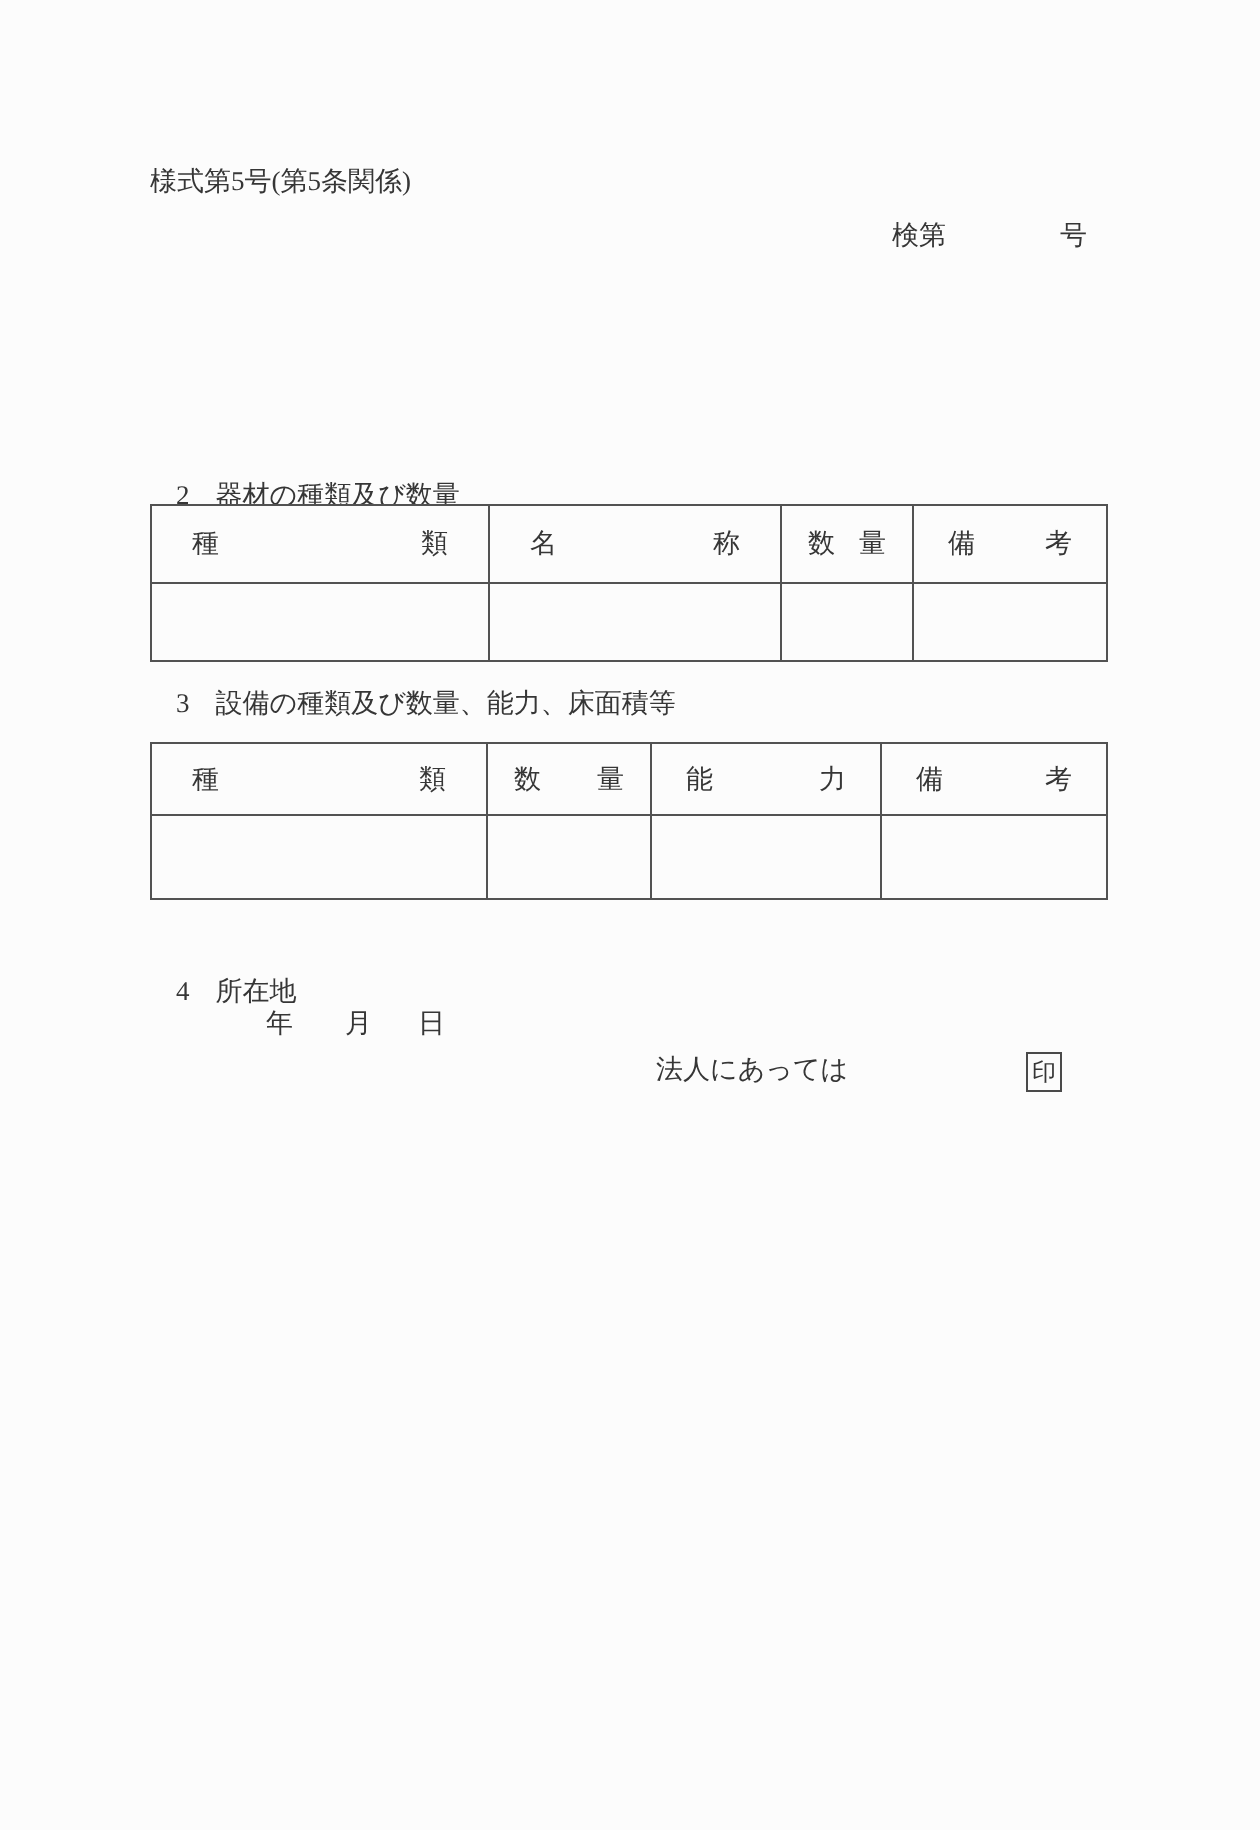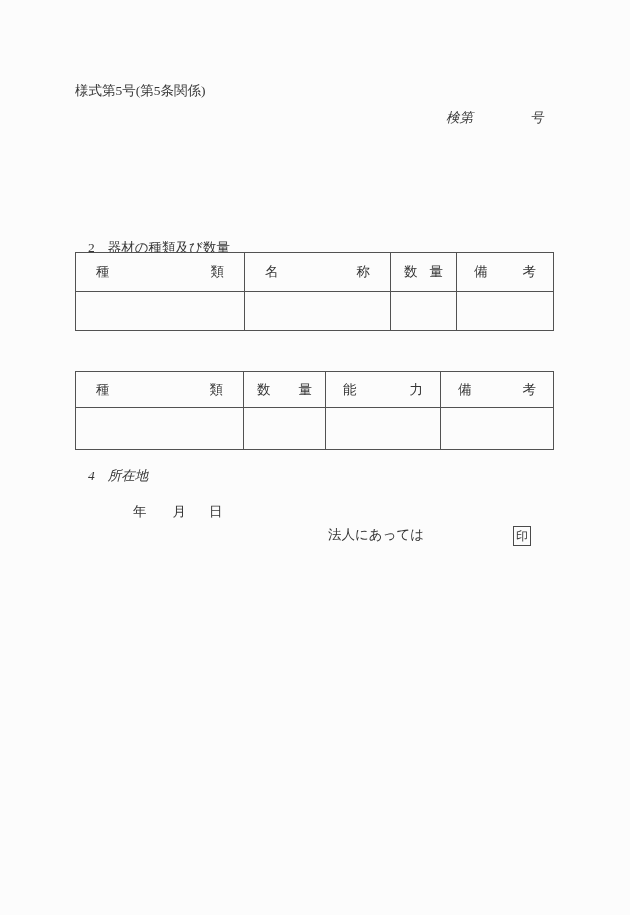--- a/index.html
+++ b/index.html
@@ -20,7 +20,7 @@
   .abs { position: absolute; line-height: 1.2; white-space: nowrap; }
 
   .form-ref   { left: 75px;  top: 83px; }
-  .doc-number { left: 446px; top: 110px; font-style: italic; }
+  .doc-number { left: 446px; top: 110px; }
   .doc-number .gap { display: inline-block; width: 57px; }
   .doc-title  { left: 0; top: 148px; width: 630px; text-align: center;
                 font-size: 14px; word-spacing: 7px; }

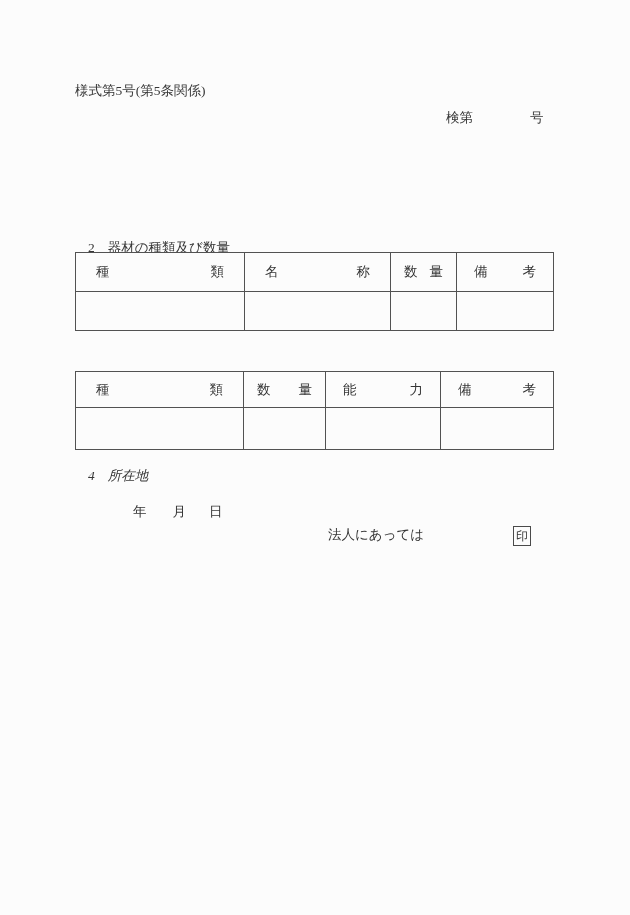--- a/index.html
+++ b/index.html
@@ -135,6 +135,9 @@
   </tbody>
     </table>
 
+  <div class="abs item item-3">
+    <span class="no">3</span><span>設備の種類及び数量、能力、床面積等</span>
+  </div>
 
   <table class="doc-table table-2">
     <colgroup>

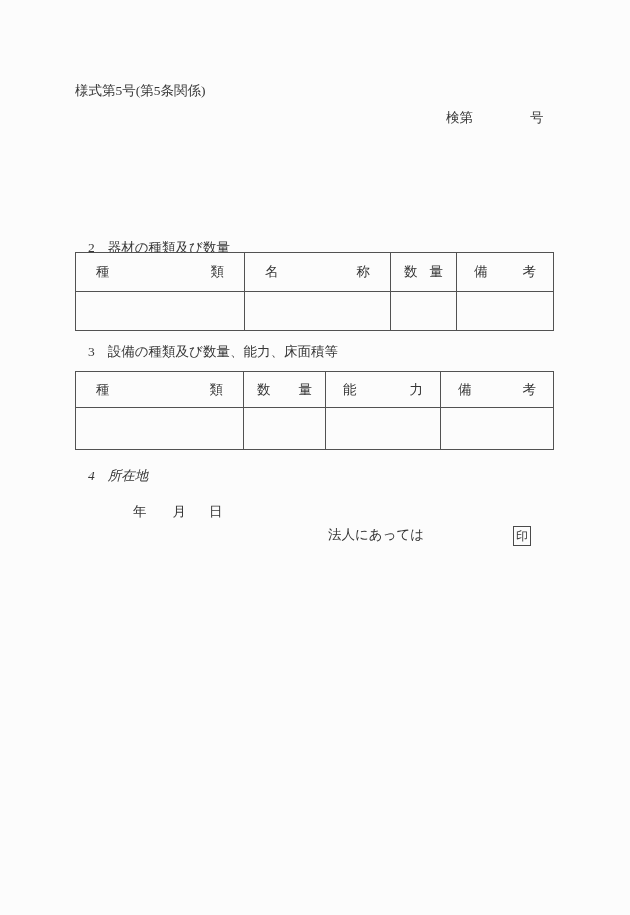--- a/index.html
+++ b/index.html
@@ -29,7 +29,7 @@
   .item-1 { top: 189px; }
   .item-2 { top: 240px; }
   .item-3 { top: 344px; }
-  .item-4 { top: 468px; font-style: italic; }
+  .item-4 { top: 488px; }
   .item .no { display: inline-block; margin-right: 13px; }
 
   table.doc-table {

